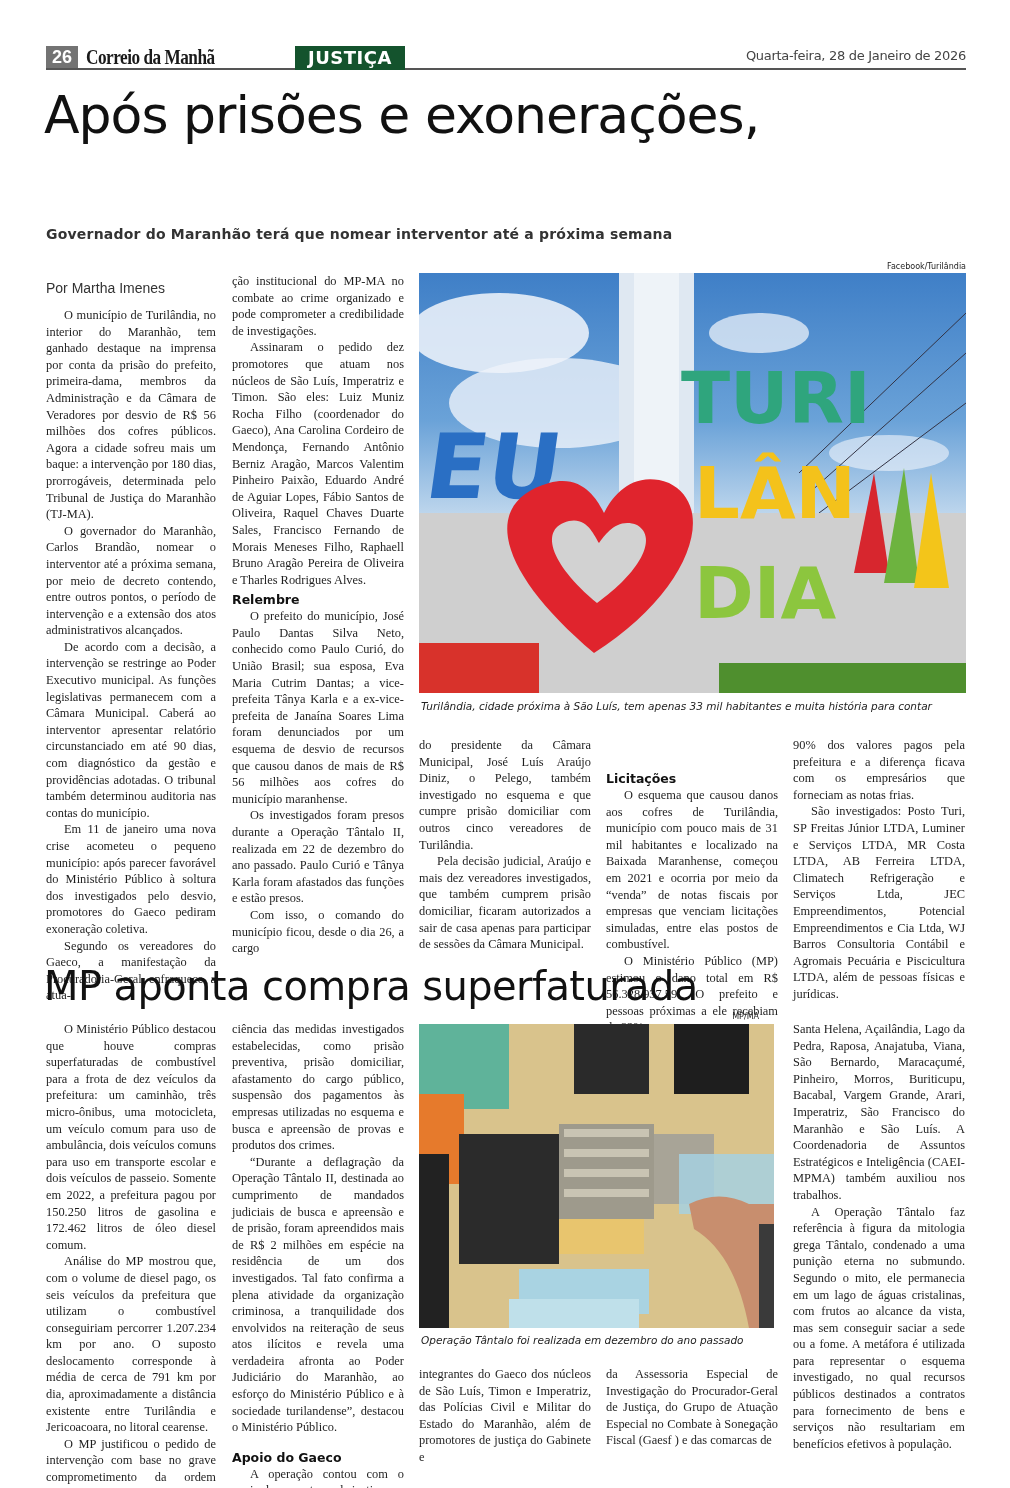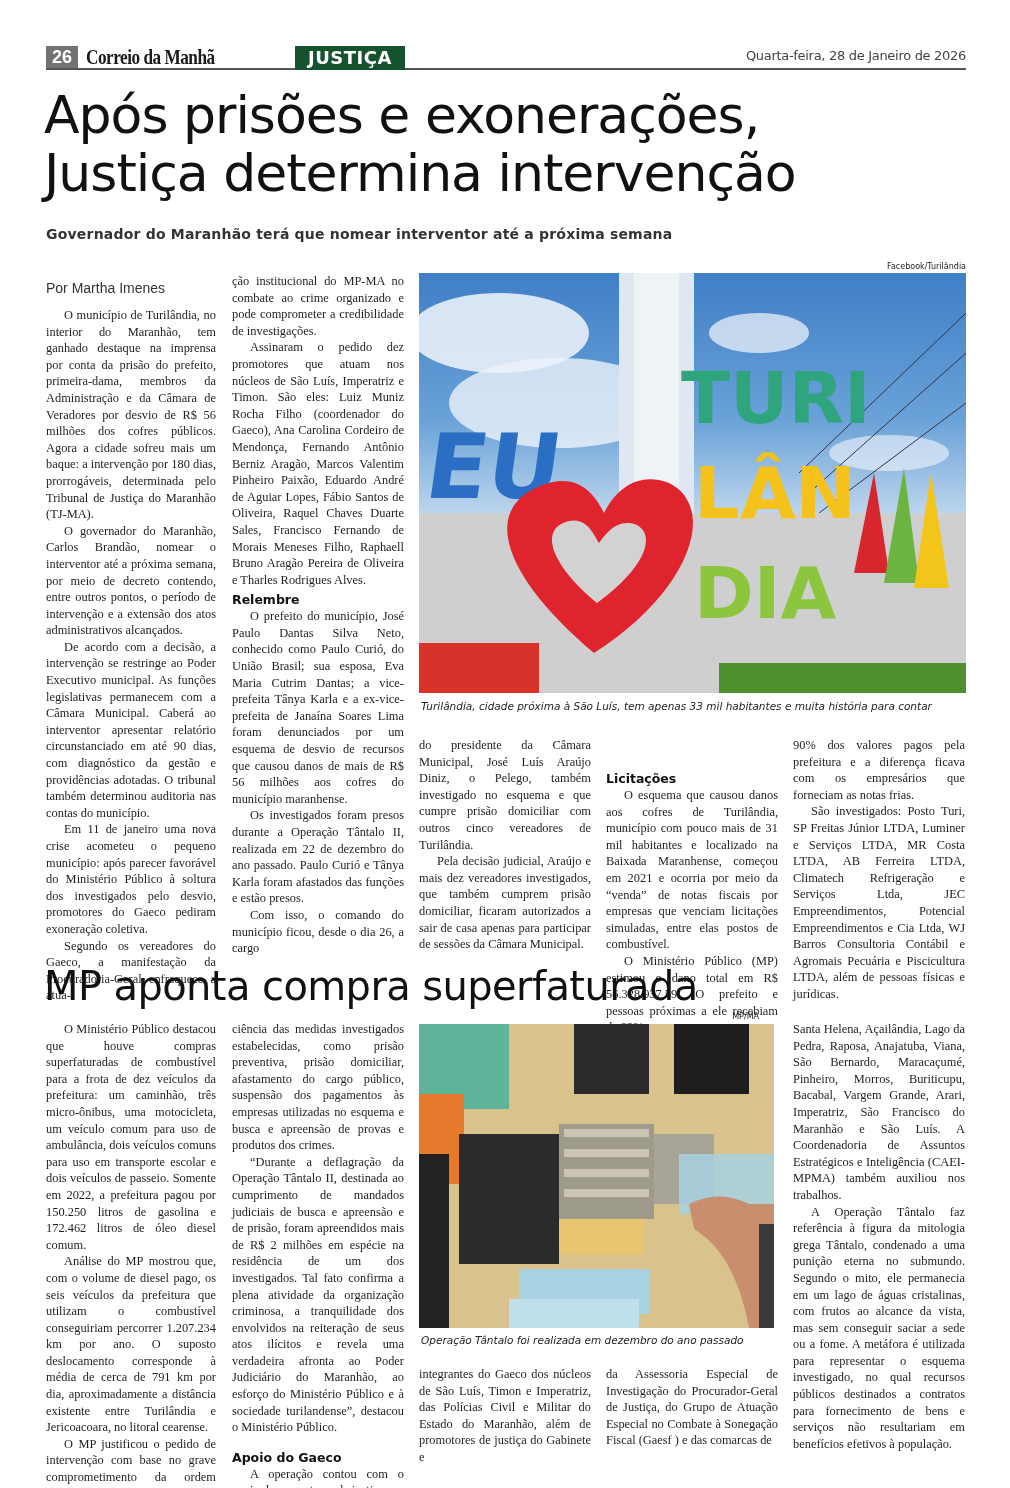--- a/index.html
+++ b/index.html
@@ -69,7 +69,6 @@
 
 <h1 class="headline">
   <span>Após prisões e exonerações,</span><br>
-  <span>Justiça determina intervenção</span>
 </h1>
 <div class="subhead">Governador do Maranhão terá que nomear interventor até a próxima semana</div>
 <div class="byline">Por Martha Imenes</div>

